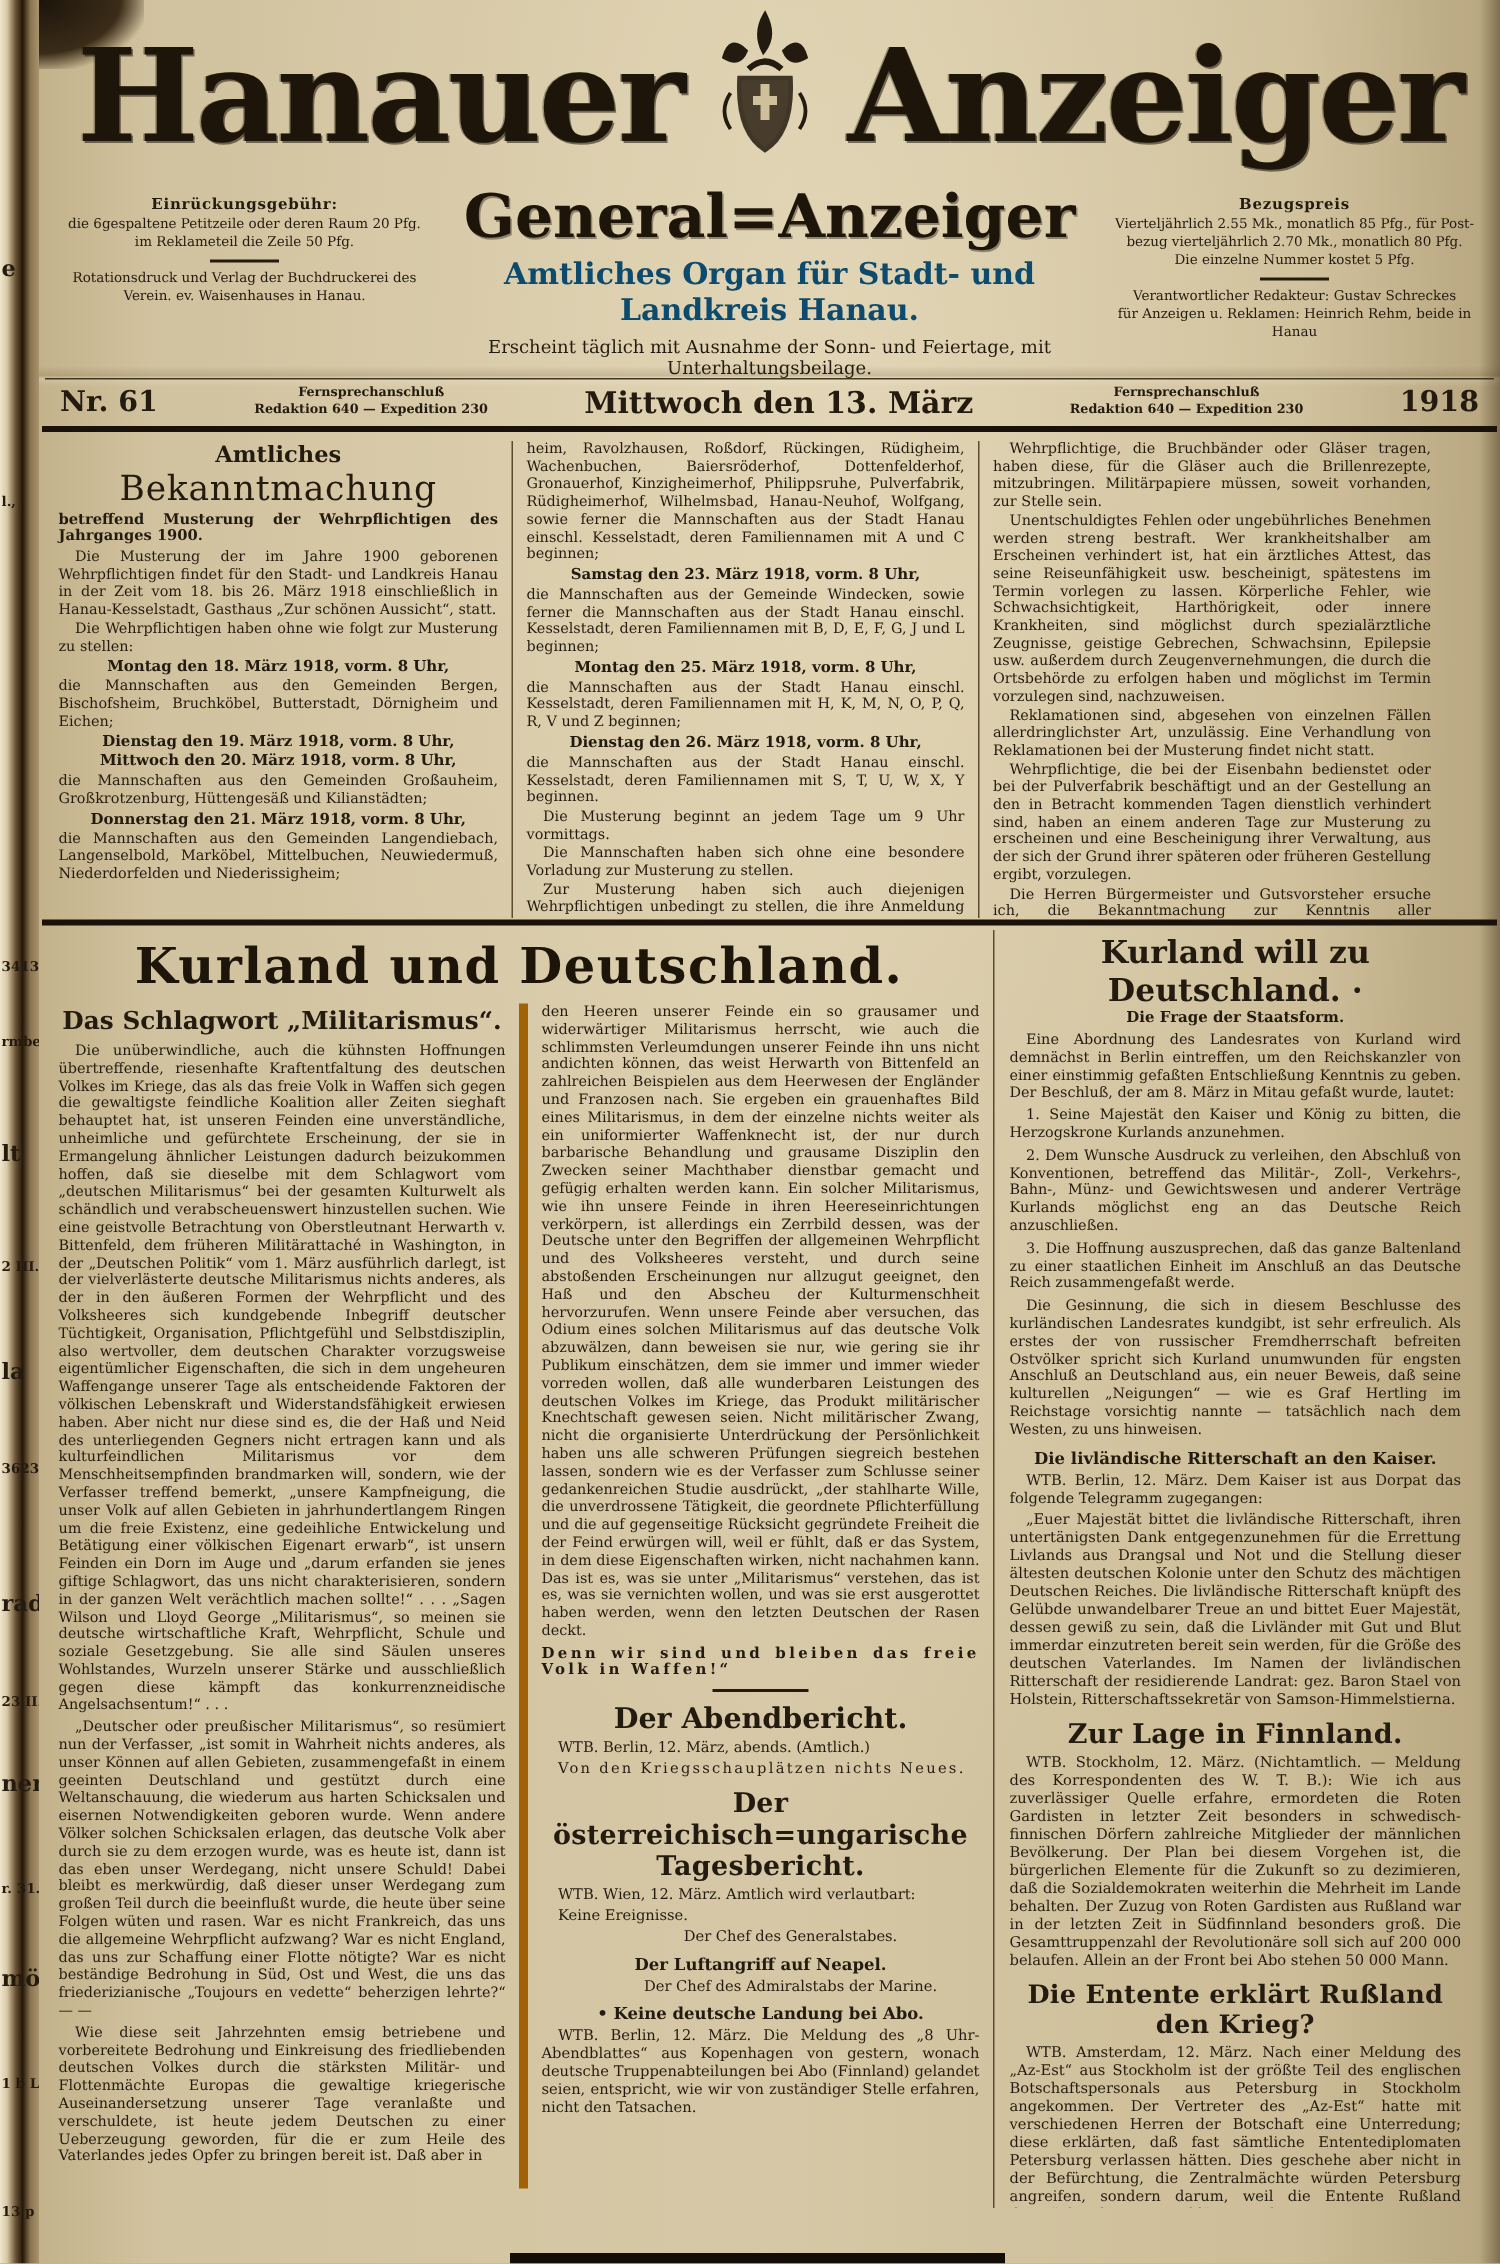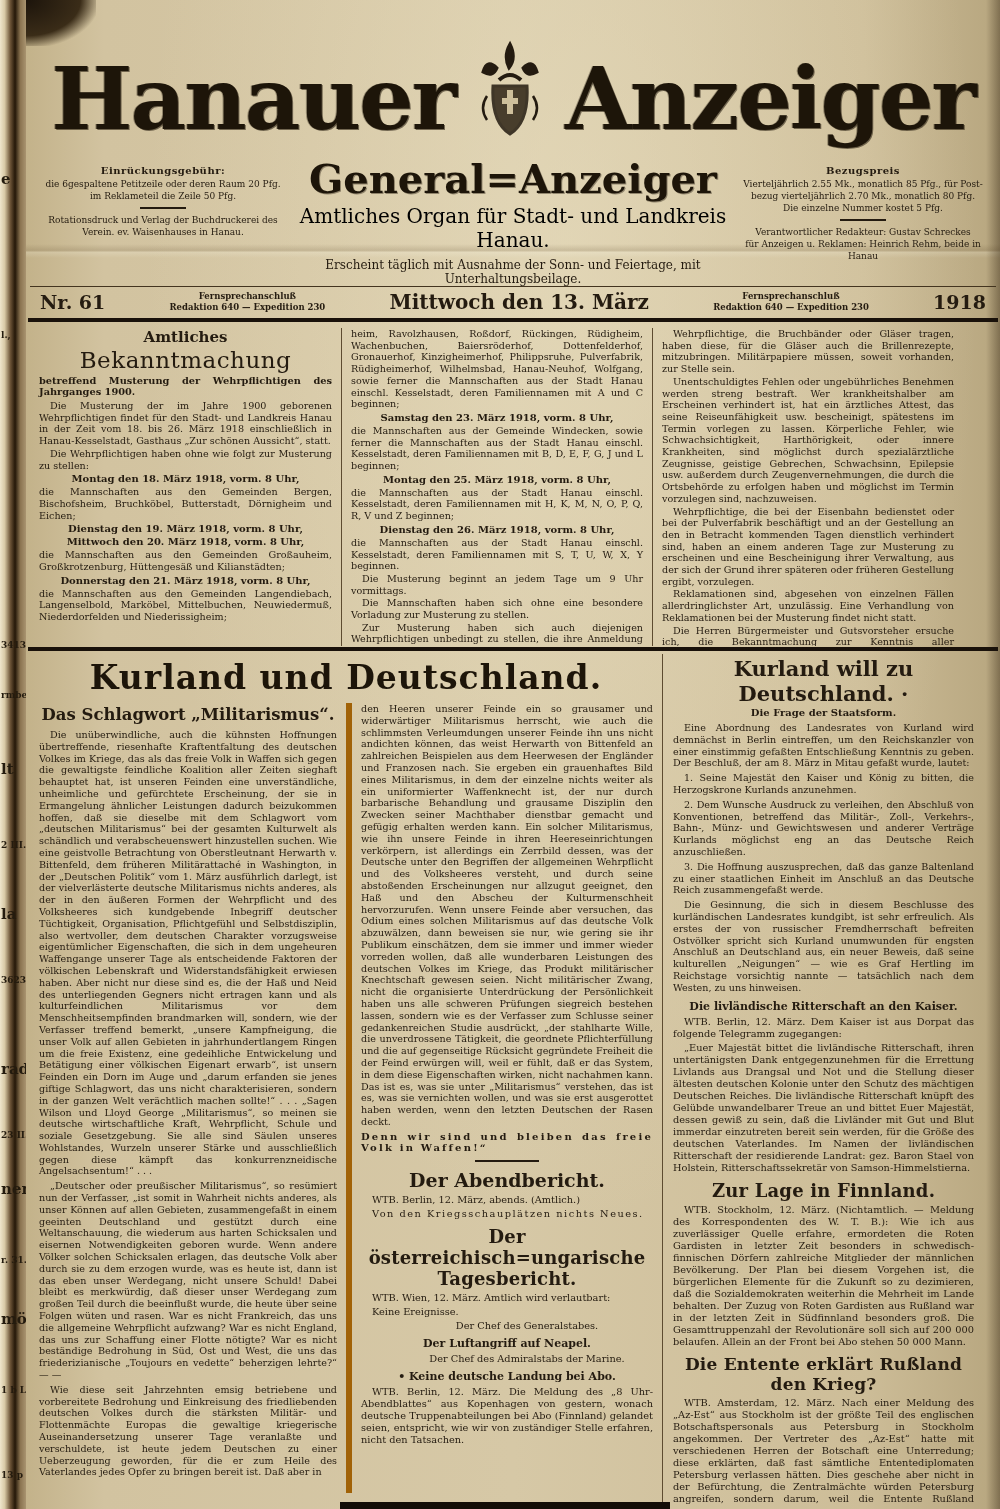--- a/index.html
+++ b/index.html
@@ -29,7 +29,7 @@
   .torn .frag.big{font-size:15px;}
   
   .masthead{position:relative;padding-top:10px;text-align:center;}
-  .mast-title{display:flex;align-items:center;justify-content:center;gap:18px;white-space:nowrap;margin-top:34px;}
+  .mast-title{display:flex;align-items:center;justify-content:center;gap:18px;white-space:nowrap;}
   .mast-word{font-size:86px;font-weight:bold;line-height:1.0;letter-spacing:-2px;
     text-shadow:1px 1px 0 rgba(30,20,8,.55), -1px 0 0 rgba(30,20,8,.35);color:#1d1509;}
   .crest{flex:0 0 auto;margin-top:-6px;}

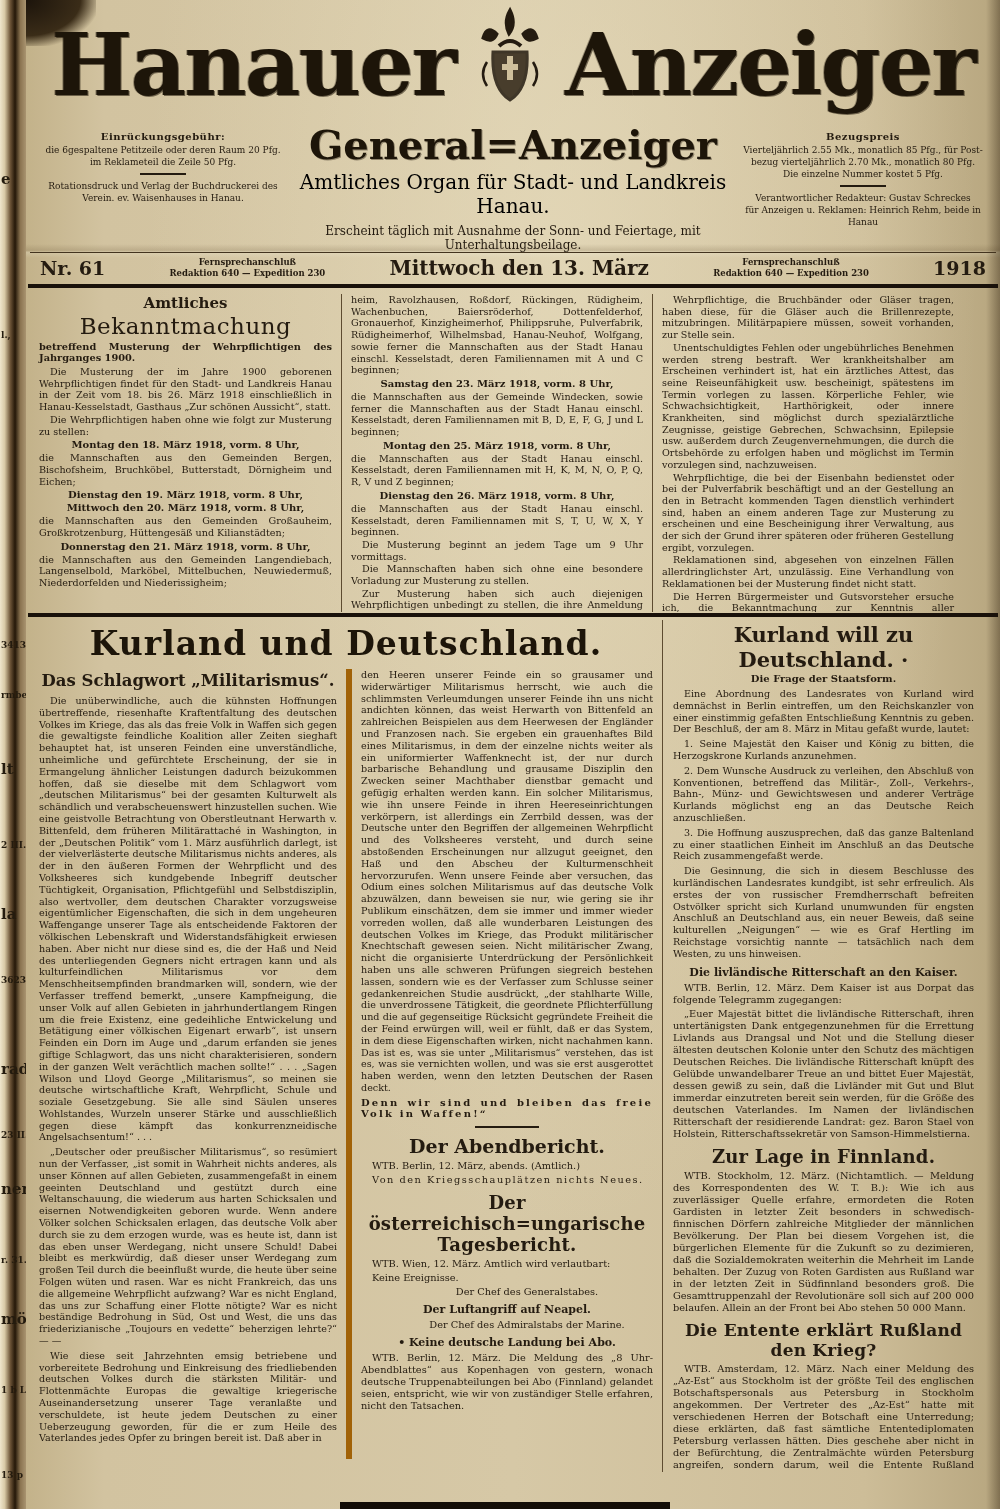--- a/index.html
+++ b/index.html
@@ -40,7 +40,7 @@
   .center-titles{flex:1;}
   .ga-title{font-size:40px;font-weight:bold;letter-spacing:0px;line-height:1.05;color:#1d1509;
     text-shadow:1px 1px 0 rgba(30,20,8,.4);}
-  .organ{font-size:20px;font-weight:normal;margin-top:4px;color:#000000;}
+  .organ{font-size:20px;font-weight:bold;margin-top:4px;color:#0c4a6e;}
   .schedule{font-size:12px;margin-top:6px;}
   
   .rule-thin{height:1px;background:#43341f;margin:0 4px;}

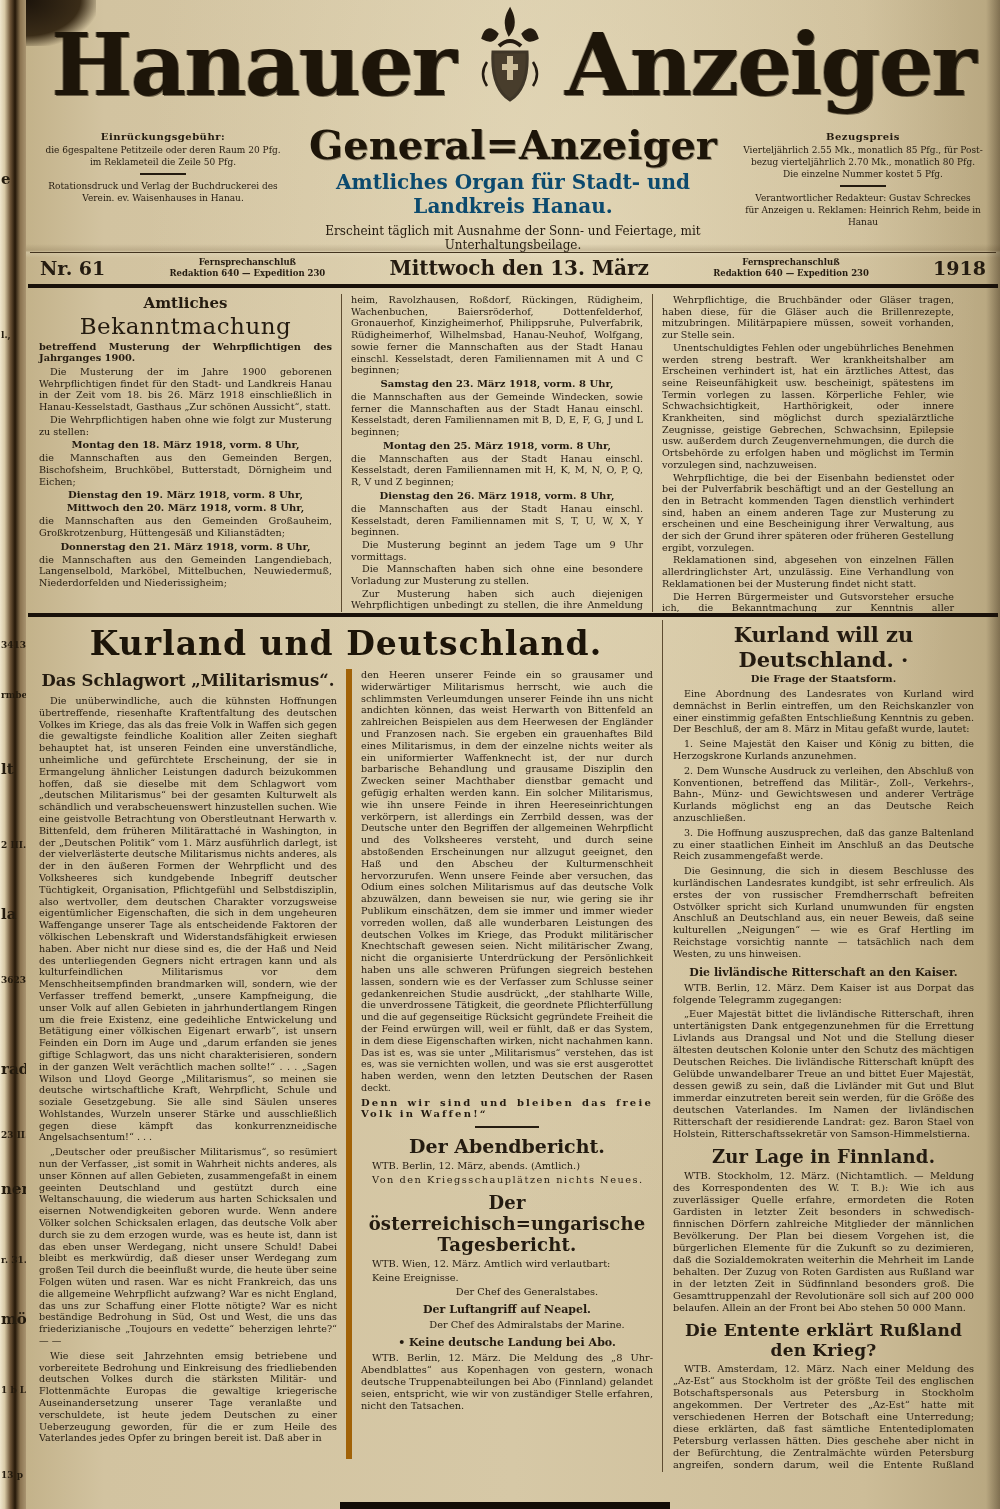--- a/index.html
+++ b/index.html
@@ -208,8 +208,8 @@
     <div class="ncol">
       <p class="nb ind">Wehrpflichtige, die Bruchbänder oder Gläser tragen, haben diese, für die Gläser auch die Brillenrezepte, mitzubringen. Militärpapiere müssen, soweit vorhanden, zur Stelle sein.</p>
       <p class="nb ind">Unentschuldigtes Fehlen oder ungebührliches Benehmen werden streng bestraft. Wer krankheitshalber am Erscheinen verhindert ist, hat ein ärztliches Attest, das seine Reiseunfähigkeit usw. bescheinigt, spätestens im Termin vorlegen zu lassen. Körperliche Fehler, wie Schwachsichtigkeit, Harthörigkeit, oder innere Krankheiten, sind möglichst durch spezialärztliche Zeugnisse, geistige Gebrechen, Schwachsinn, Epilepsie usw. außerdem durch Zeugenvernehmungen, die durch die Ortsbehörde zu erfolgen haben und möglichst im Termin vorzulegen sind, nachzuweisen.</p>
+      <p class="nb ind">Reklamationen sind, abgesehen von einzelnen Fällen allerdringlichster Art, unzulässig. Eine Verhandlung von Reklamationen bei der Musterung findet nicht statt.</p>
       <p class="nb ind">Wehrpflichtige, die bei der Eisenbahn bedienstet oder bei der Pulverfabrik beschäftigt und an der Gestellung an den in Betracht kommenden Tagen dienstlich verhindert sind, haben an einem anderen Tage zur Musterung zu erscheinen und eine Bescheinigung ihrer Verwaltung, aus der sich der Grund ihrer späteren oder früheren Gestellung ergibt, vorzulegen.</p>
-      <p class="nb ind">Reklamationen sind, abgesehen von einzelnen Fällen allerdringlichster Art, unzulässig. Eine Verhandlung von Reklamationen bei der Musterung findet nicht statt.</p>
       <p class="nb ind">Die Herren Bürgermeister und Gutsvorsteher ersuche ich, die Bekanntmachung zur Kenntnis aller Ortsangehörigen zu bringen und dafür zu sorgen, daß die Wehrpflichtigen sich pünktlich zur Musterung stellen. Die Herren Bürgermeister und Gutsvorsteher haben sich an den Tagen, an denen Wehrpflichtige aus ihren Gemeinden zur Musterung erscheinen, rechtzeitig persönlich zum Termin einzufinden.</p>
 
     </div>

